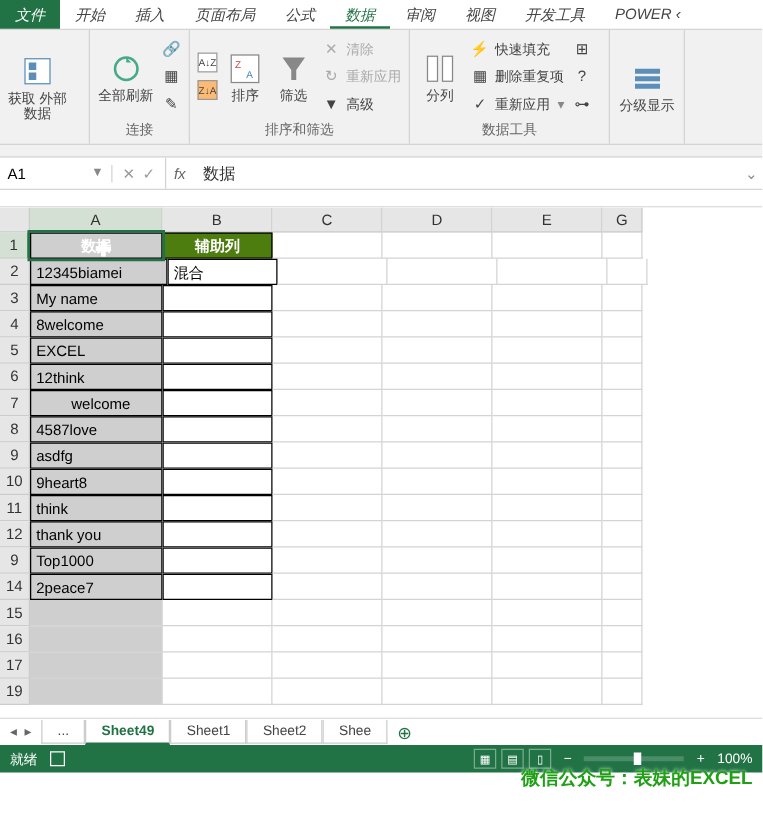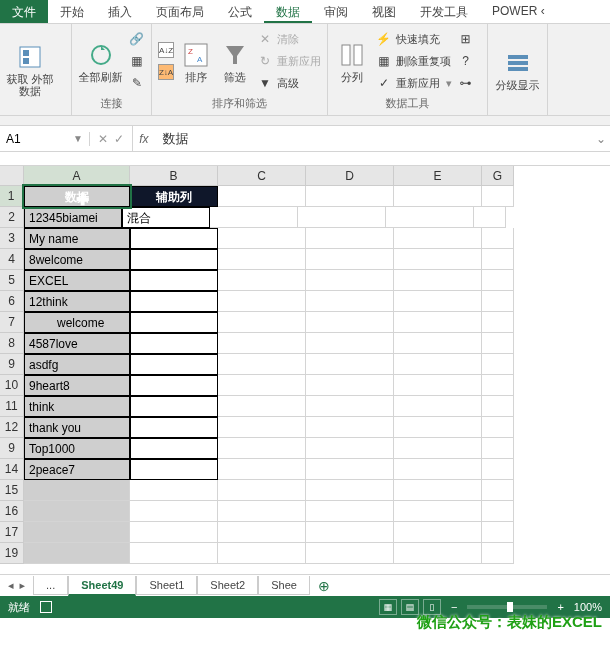--- a/index.html
+++ b/index.html
@@ -6,7 +6,7 @@
 body { width: 610px; height: 656px; background: #fff; overflow: hidden; position: relative; font-size: 12px; }
 
 
-.tabs { display: flex; height: 24px; background: #fff; border-bottom: 1px solid #d4d4d4; }
+.tabs { display: flex; height: 24px; background: #fff; border-bottom: 1px solid #d4d4d4; font-style: italic; }
 .tab { padding: 4px 12px; color: #444; cursor: pointer; font-size: 12px; }
 .tab-file { background: #217346; color: #fff; }
 .tab-active { color: #217346; border-bottom: 2px solid #217346; background: #fff; }

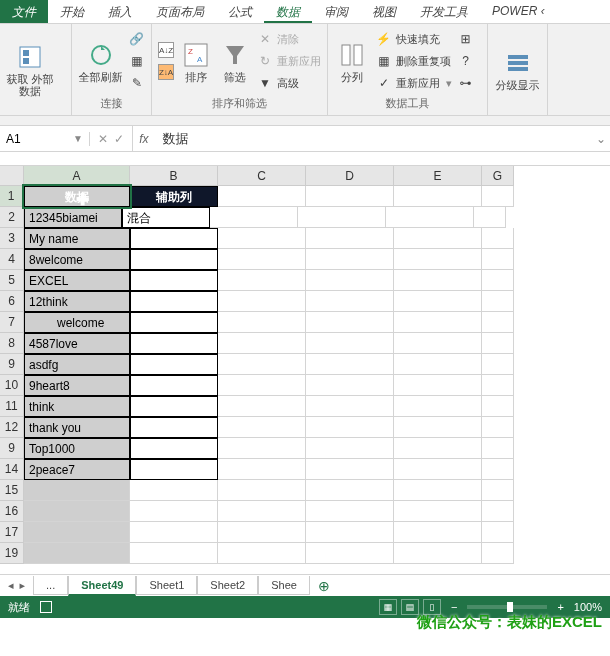--- a/index.html
+++ b/index.html
@@ -45,7 +45,7 @@
 .cells { position: absolute; left: 24px; top: 20px; }
 .cell-row { display: flex; height: 21px; }
 .cell { border-right: 1px solid #d4d4d4; border-bottom: 1px solid #d4d4d4; padding: 0 4px; line-height: 20px; font-size: 12px; overflow: hidden; white-space: nowrap; }
-.hdr-cell { background: #0f172a; color: #fff; text-align: center; font-weight: bold; border: 1px solid #000; }
+.hdr-cell { background: #4d7c0f; color: #fff; text-align: center; font-weight: bold; border: 1px solid #000; }
 .data-cell { border: 1px solid #000; background: #fff; color: #000; }
 .sel-col { background: #cfcfcf; }
 .sel-cell { outline: 2px solid #217346; position: relative; }

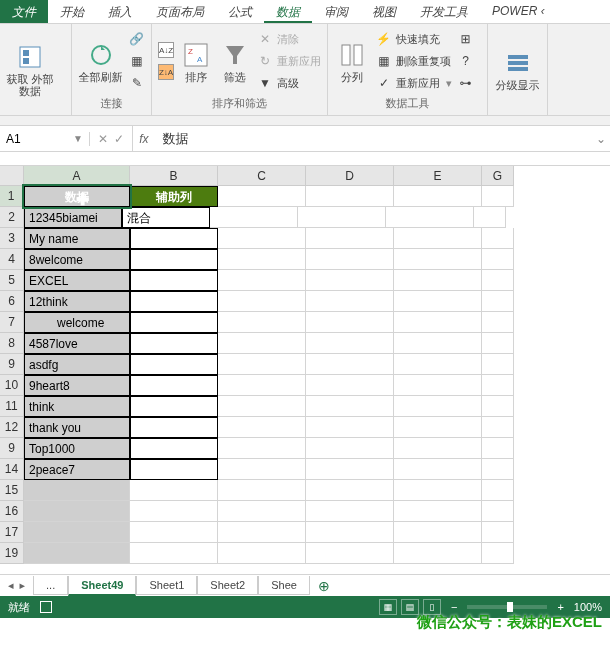--- a/index.html
+++ b/index.html
@@ -289,7 +289,7 @@
         <div class="cell" style="width: 32px;"></div>
       </div>
       <div class="cell-row">
-        <div class="cell sel-col data-cell" style="width: 98px; background: rgb(207, 207, 207);">12345biamei</div>
+        <div class="cell sel-col data-cell" style="width: 110px; background: rgb(207, 207, 207);">12345biamei</div>
         <div class="cell data-cell" style="width: 88px;">混合</div>
         <div class="cell" style="width: 88px;"></div>
         <div class="cell" style="width: 88px;"></div>

